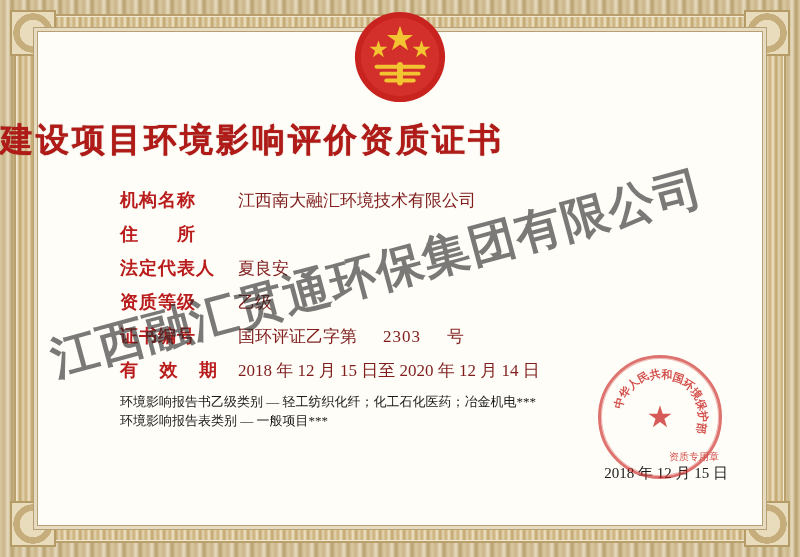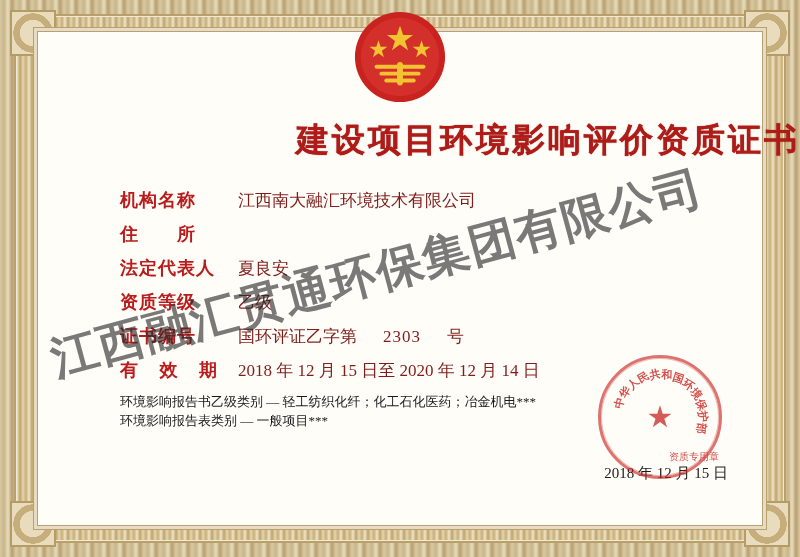--- a/index.html
+++ b/index.html
@@ -74,7 +74,7 @@
     top: 118px;
     left: 0;
     width: 100%;
-    text-align: right;
+    text-align: left;
     font-size: 33px;
     font-weight: bold;
     letter-spacing: 3px;

